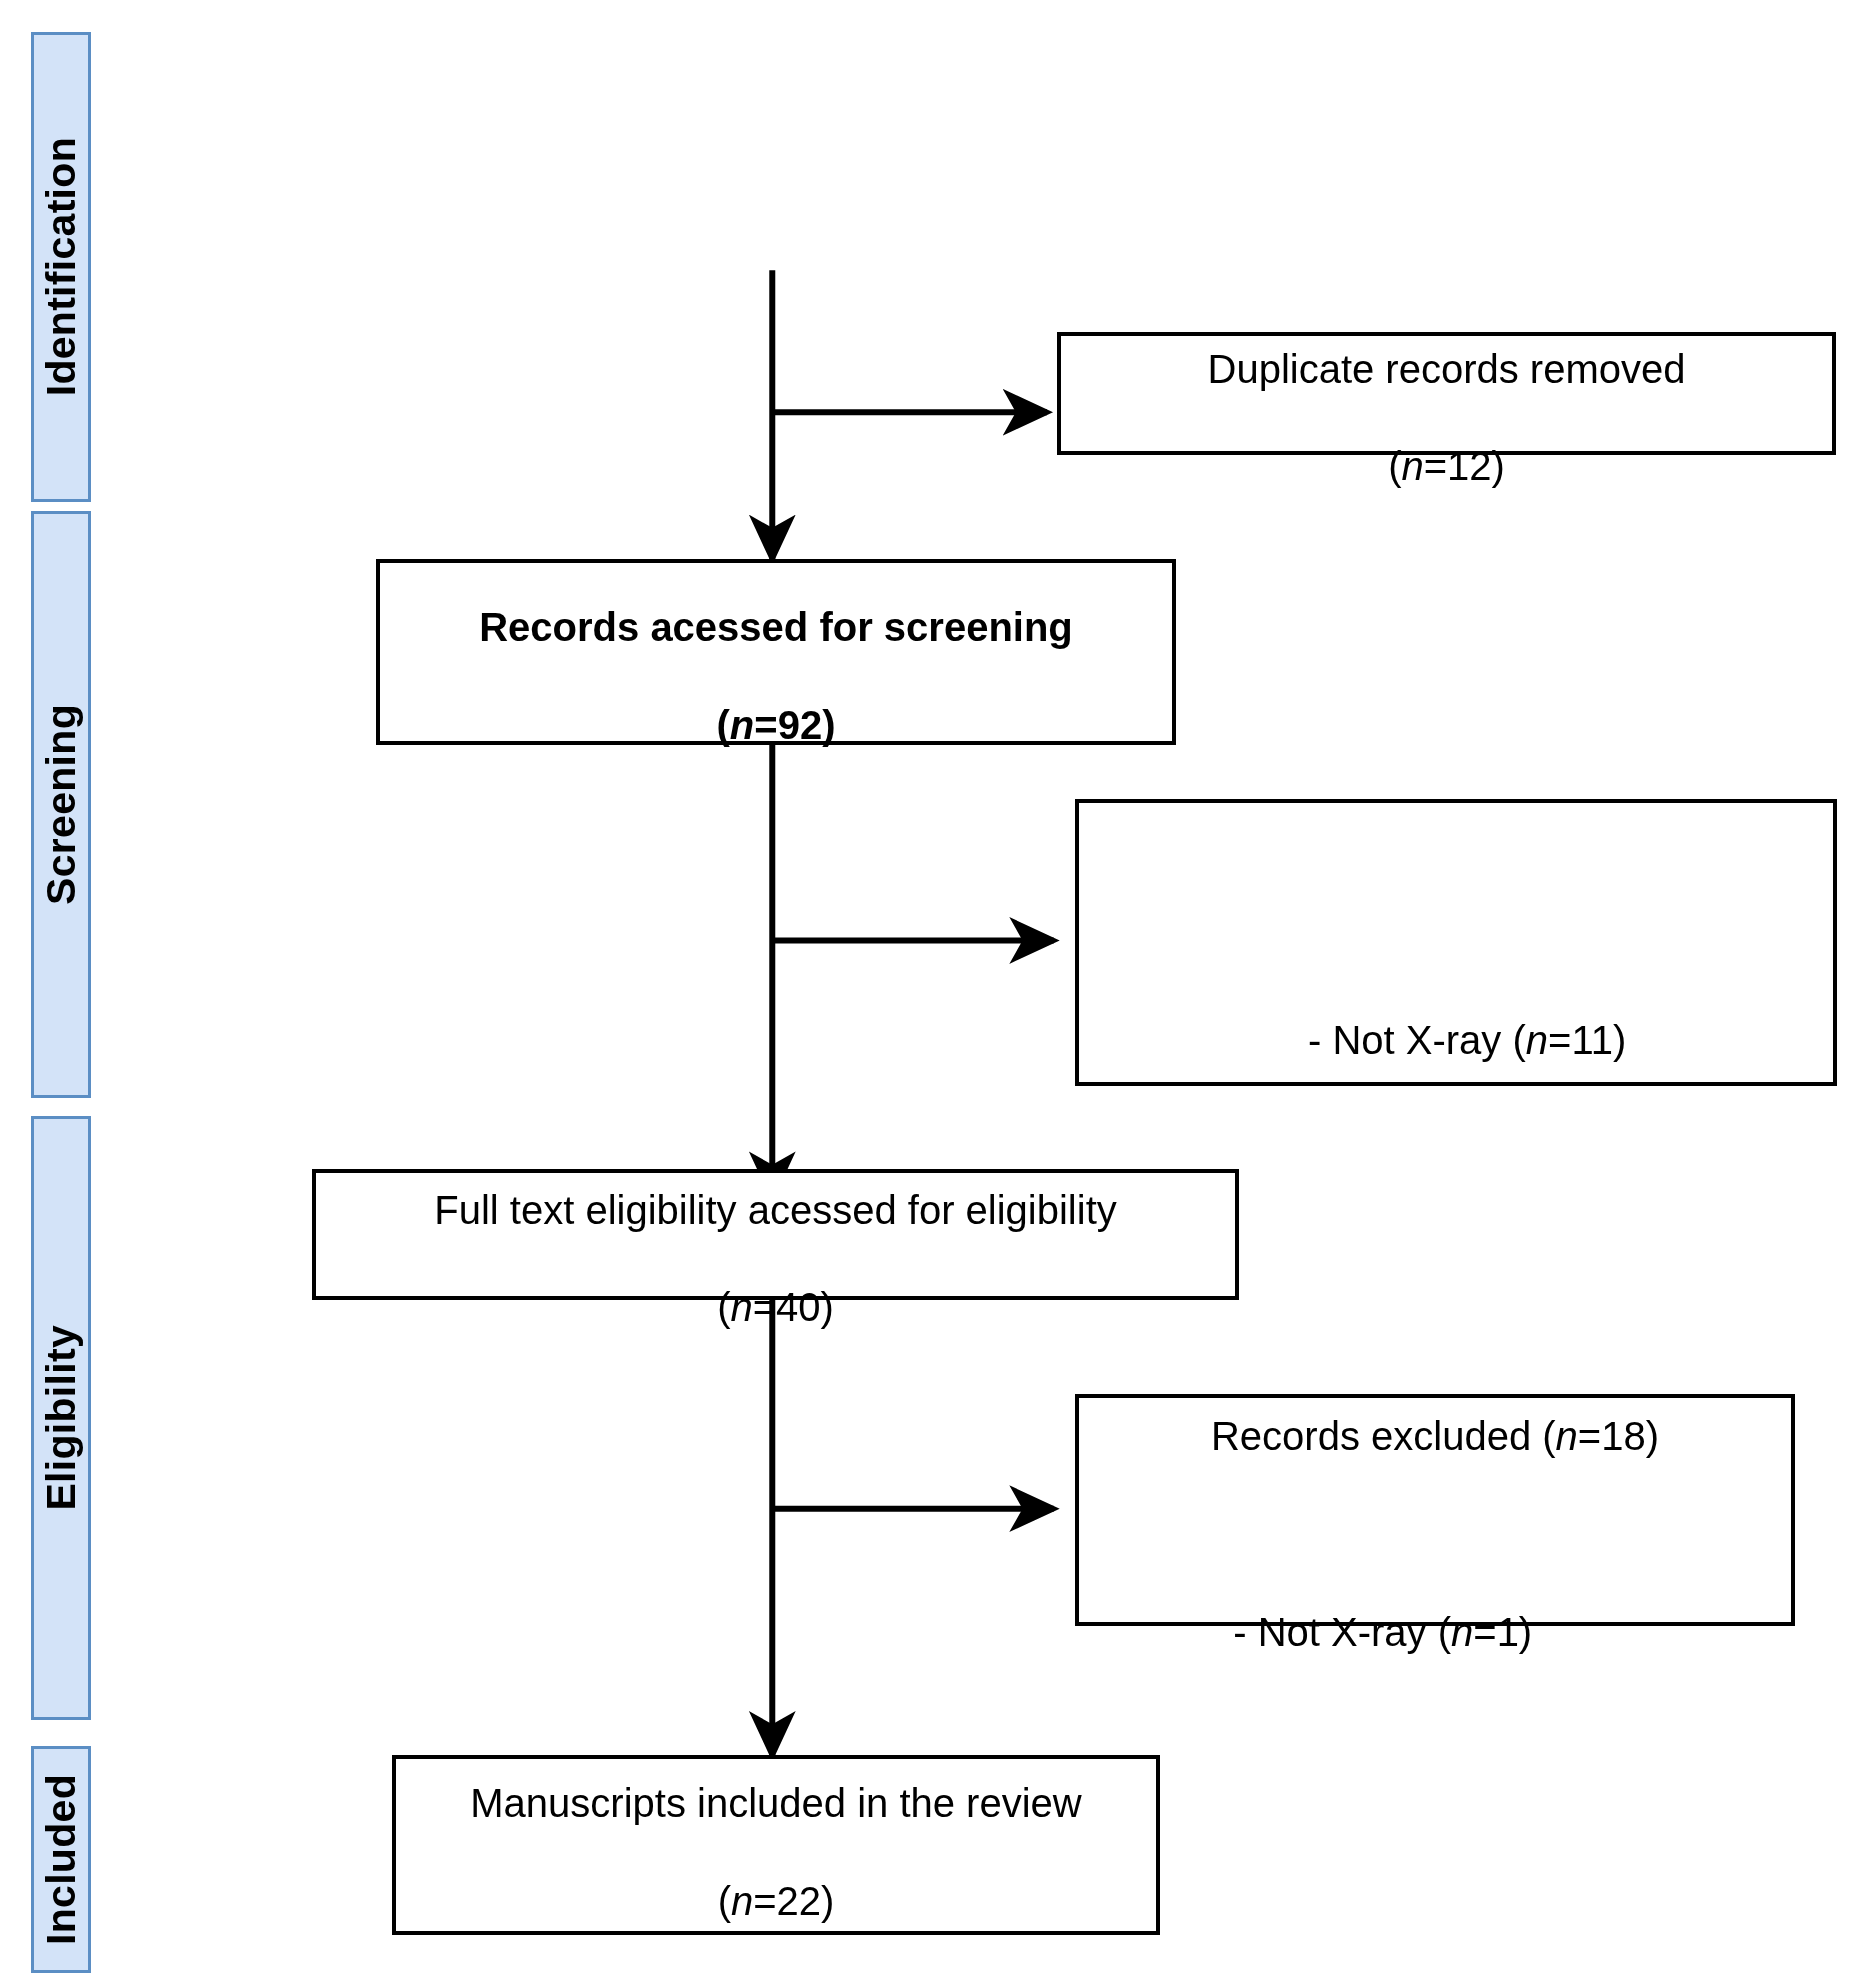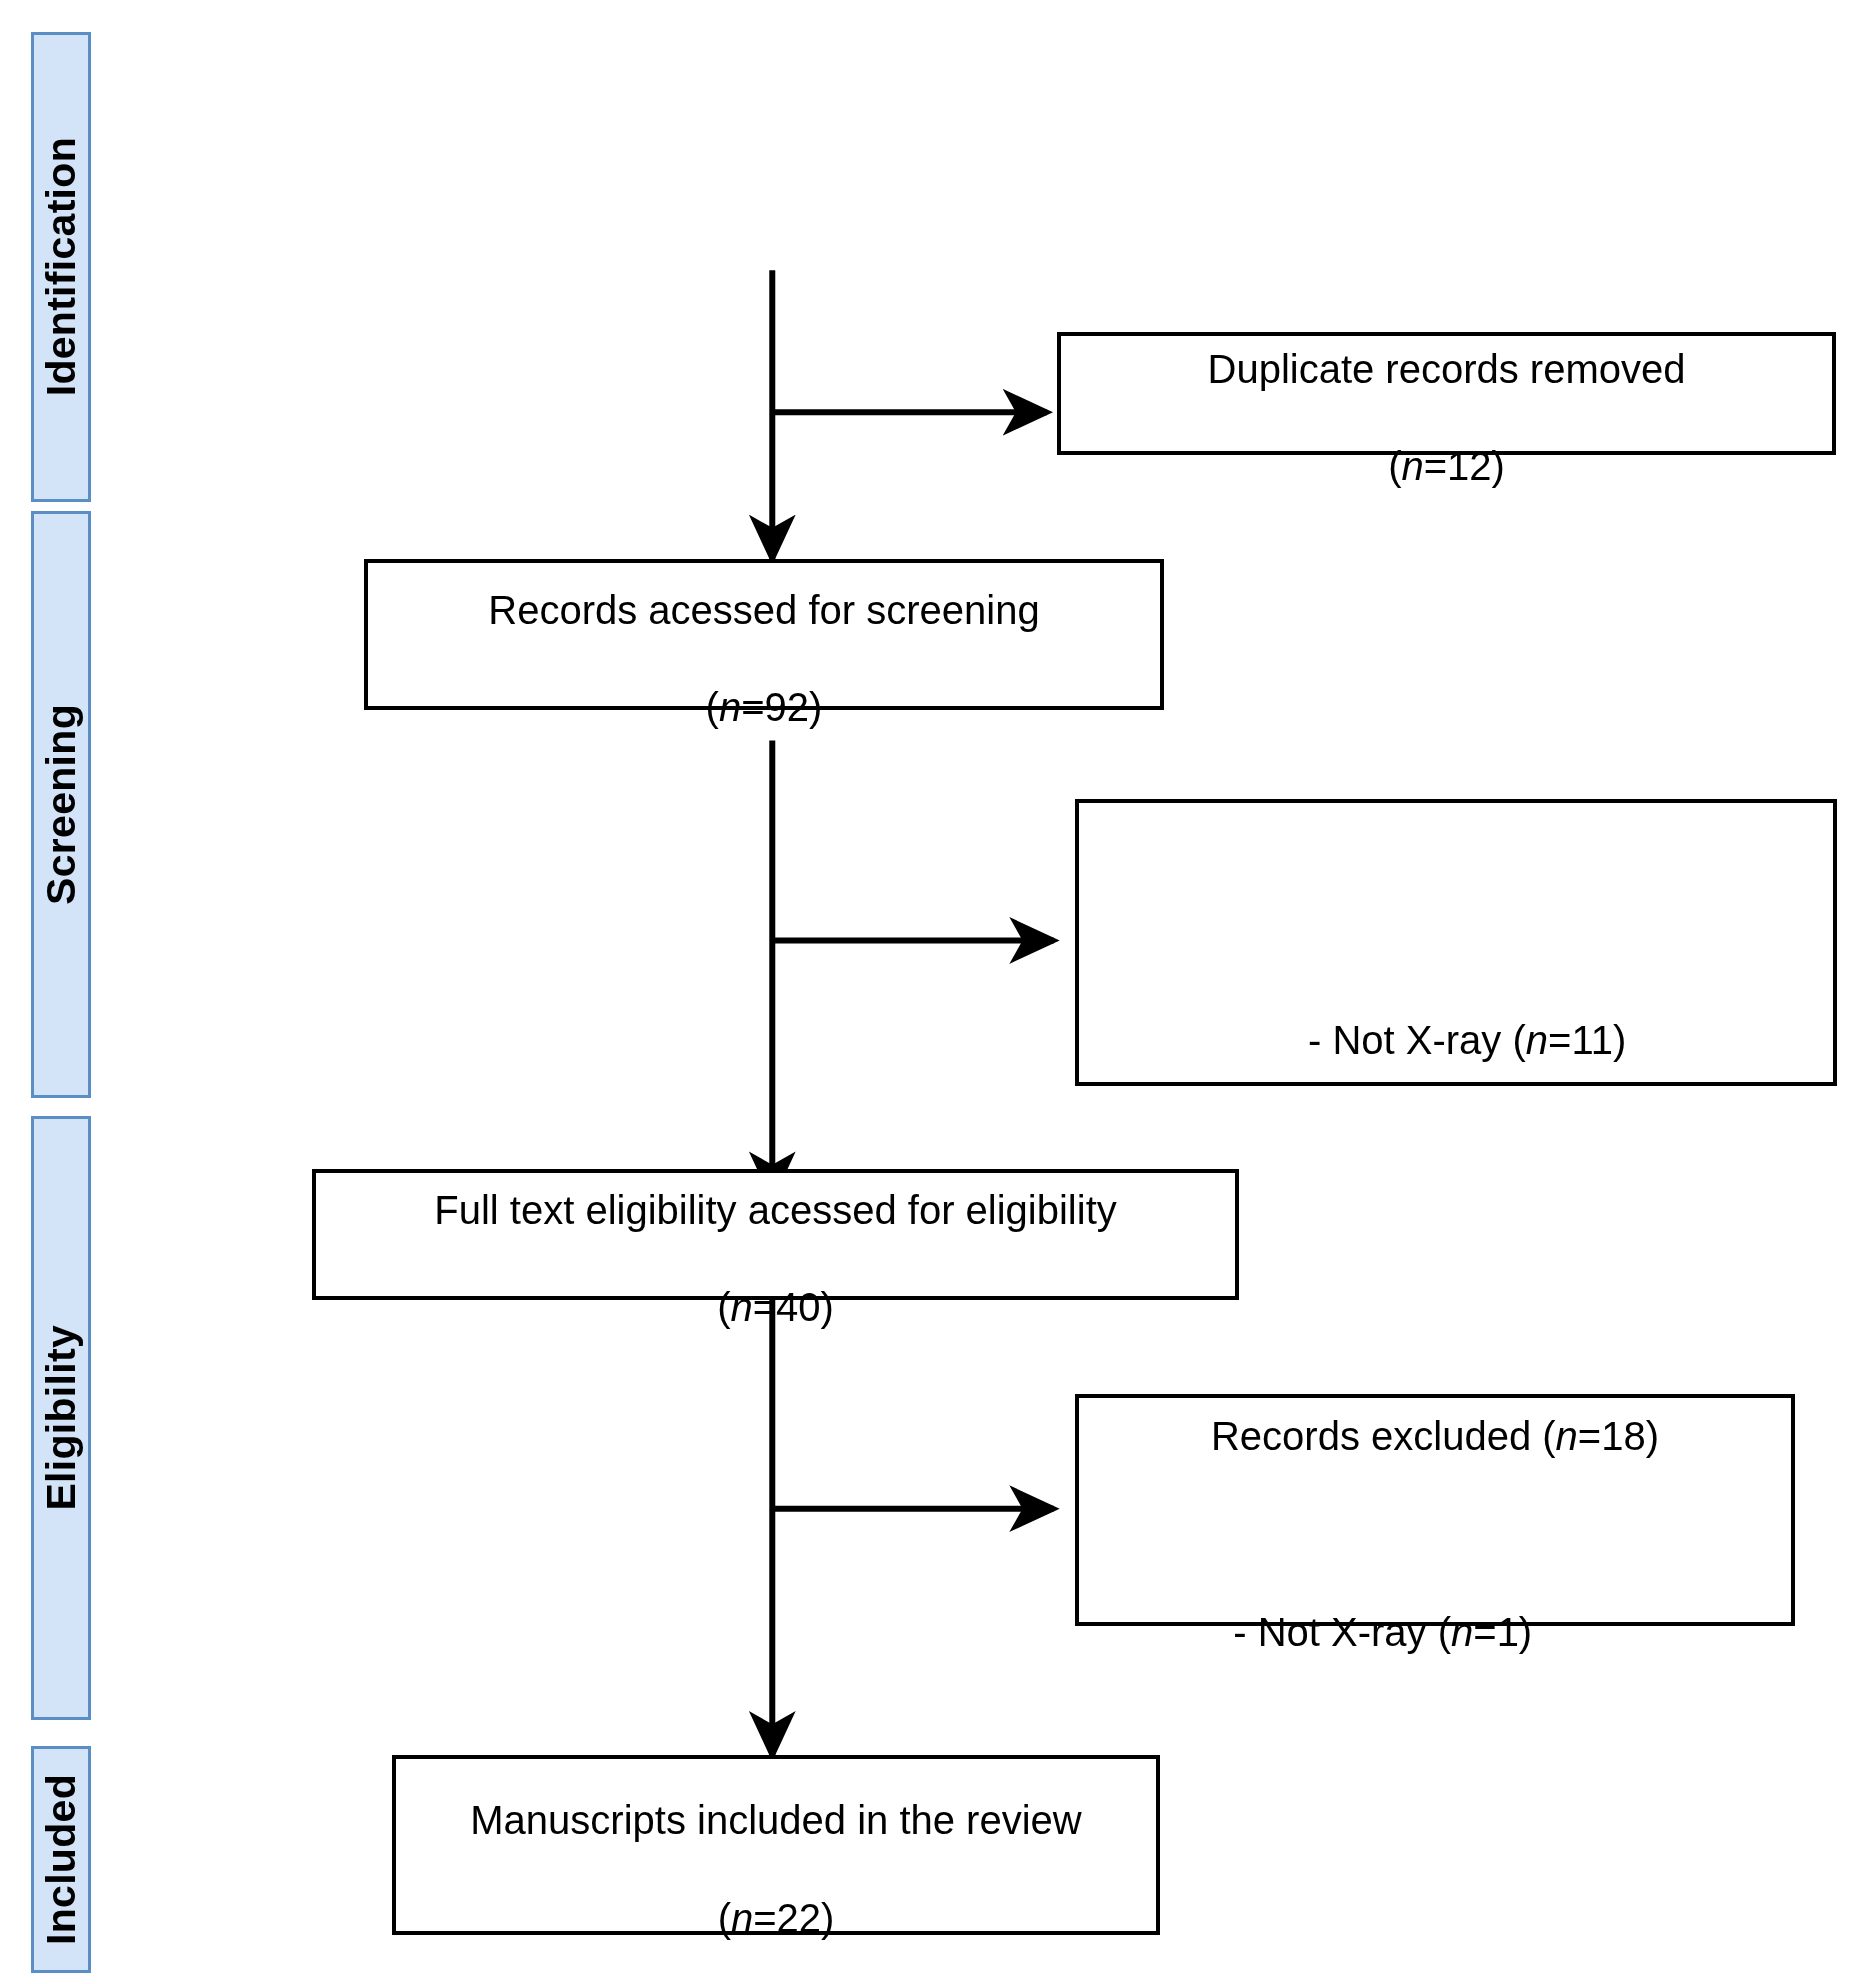--- a/index.html
+++ b/index.html
@@ -121,7 +121,7 @@
     </div>
   </div>
 
-  <div class="flow-box" style="left:364px; top:559px; width:800px; height:151px;">
+  <div class="flow-box" style="left:376px; top:559px; width:800px; height:186px;font-weight:bold;">
     <div class="box-text">
       <span>Records acessed for screening</span><br>
       (<em>n</em>=92)

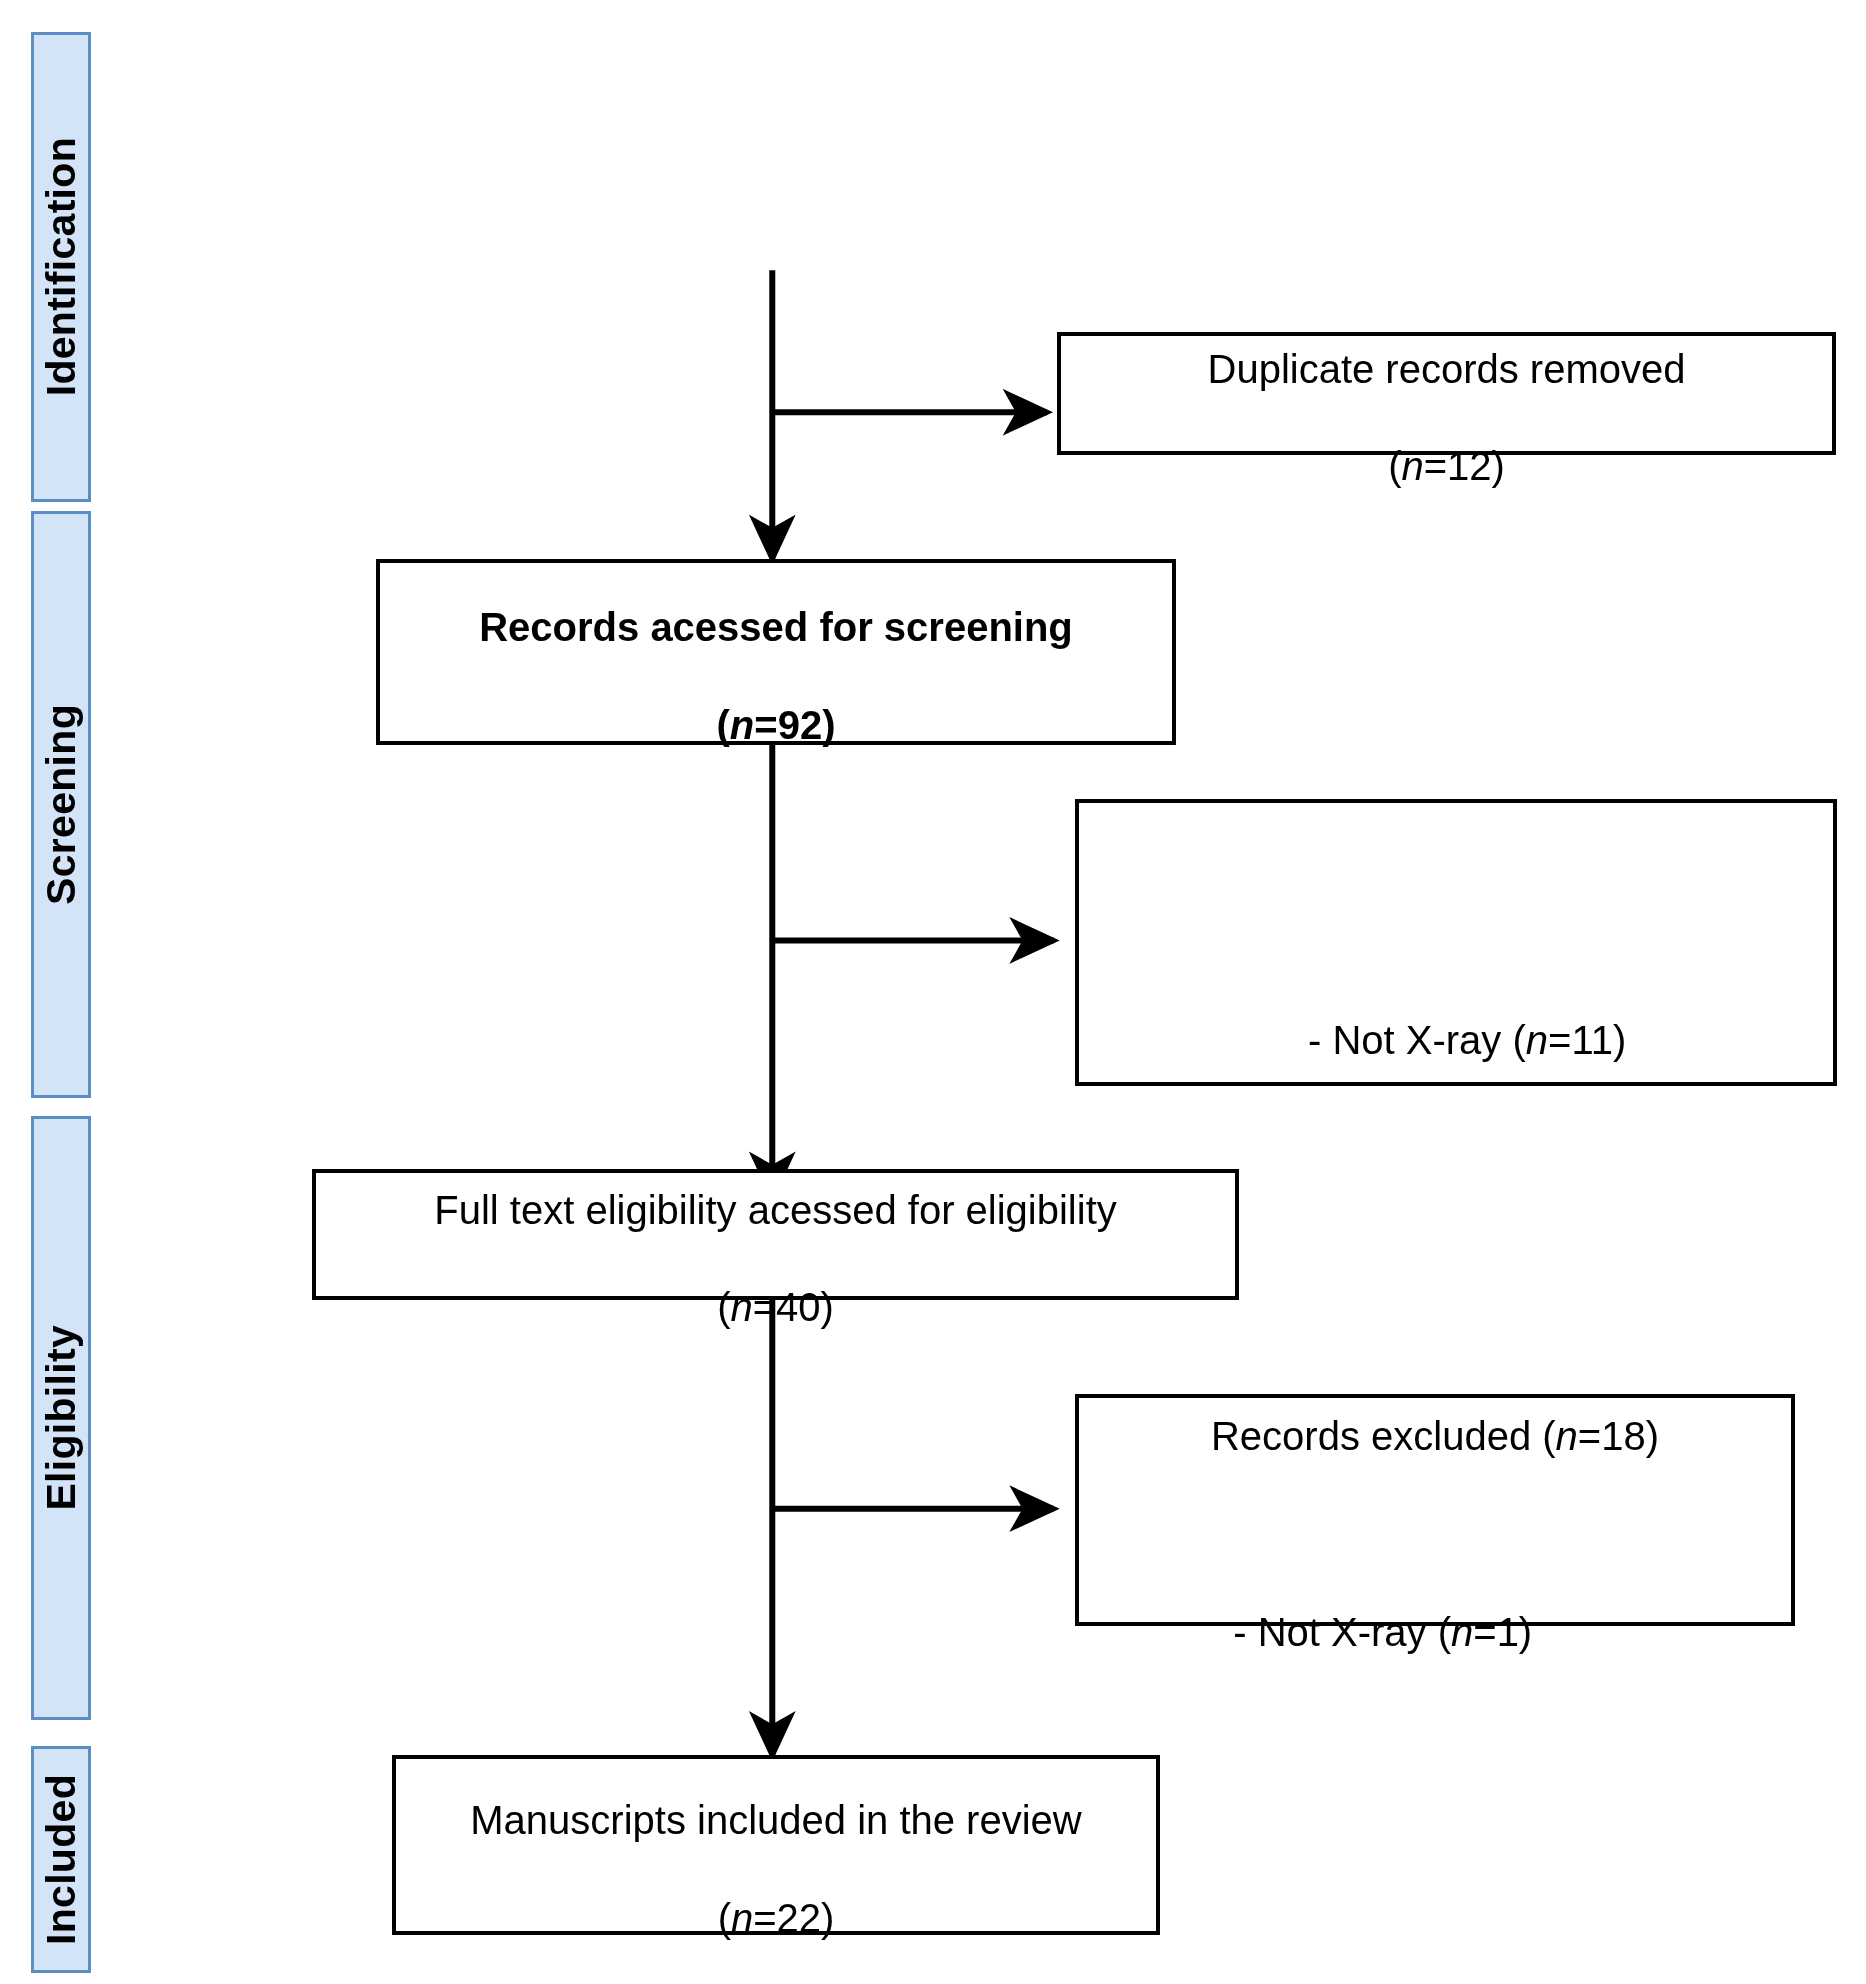--- a/index.html
+++ b/index.html
@@ -151,7 +151,7 @@
     </div>
   </div>
 
-  <div class="flow-box" style="left:392px; top:1755px; width:768px; height:180px;">
+  <div class="flow-box" style="left:392px; top:1755px; width:768px; height:180px;align-items:flex-end;">
     <div class="box-text">
       <span>Manuscripts included in the review</span><br>
       (<em>n</em>=22)

